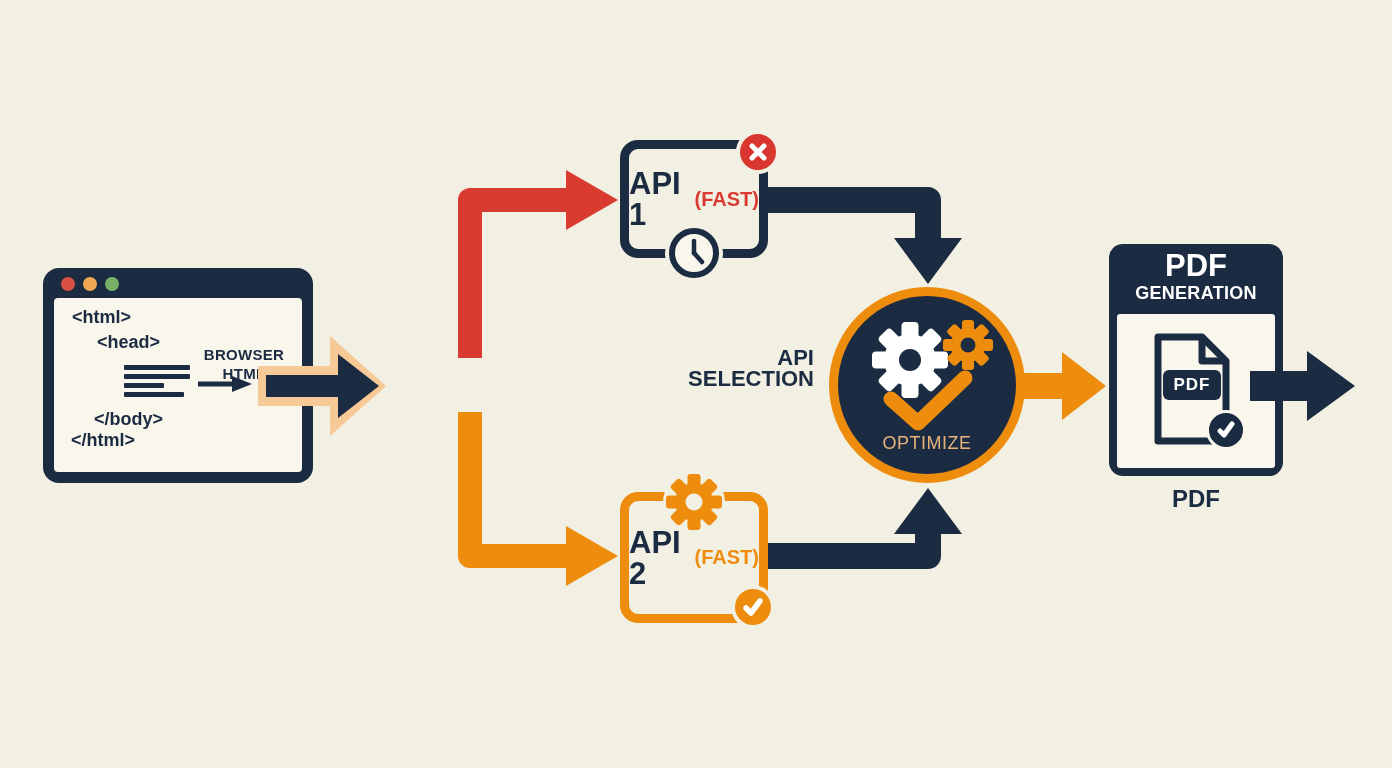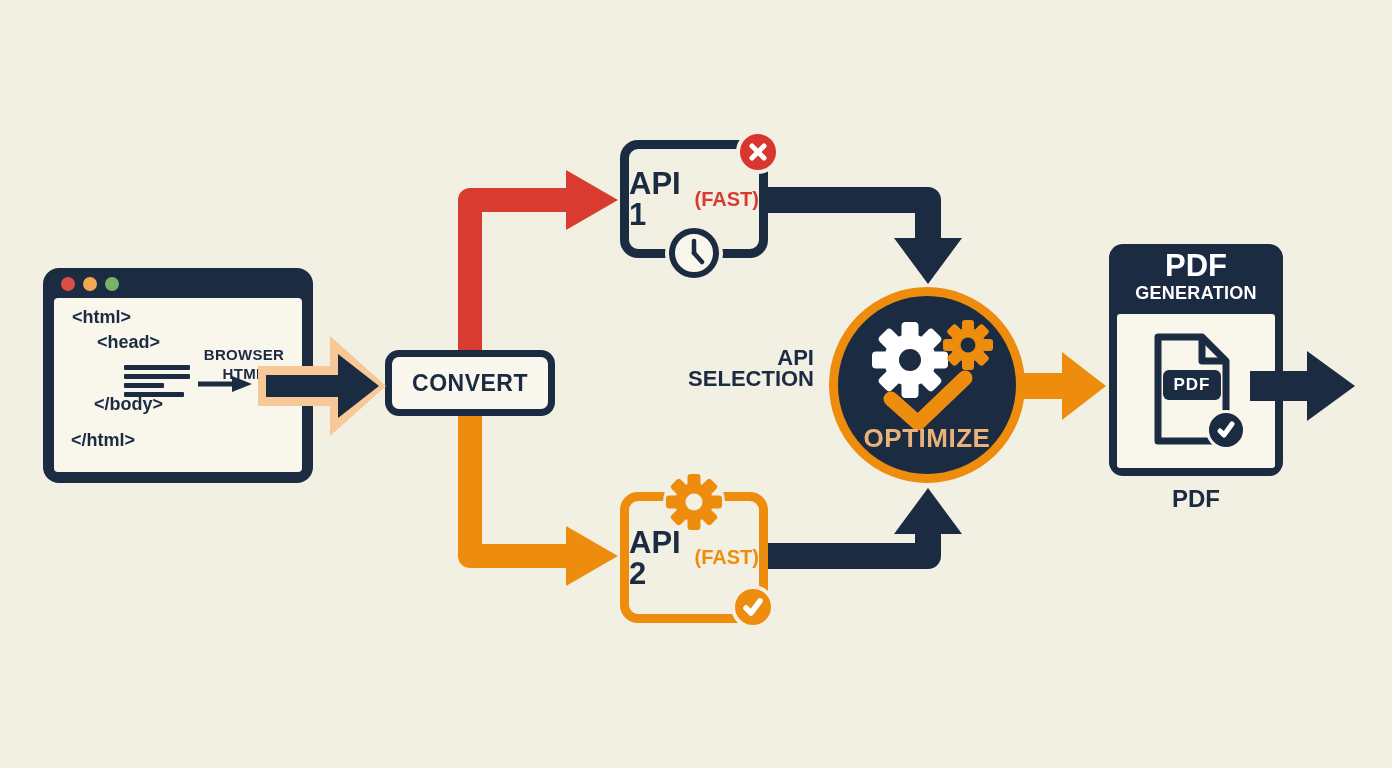--- a/index.html
+++ b/index.html
@@ -119,9 +119,6 @@
     </div>
   </div>
 
-  <div class="node convert">
-    <span>CONVERT</span>
-  </div>
 
   <div class="node apibox api1">
     <div class="api-title">API 1</div>

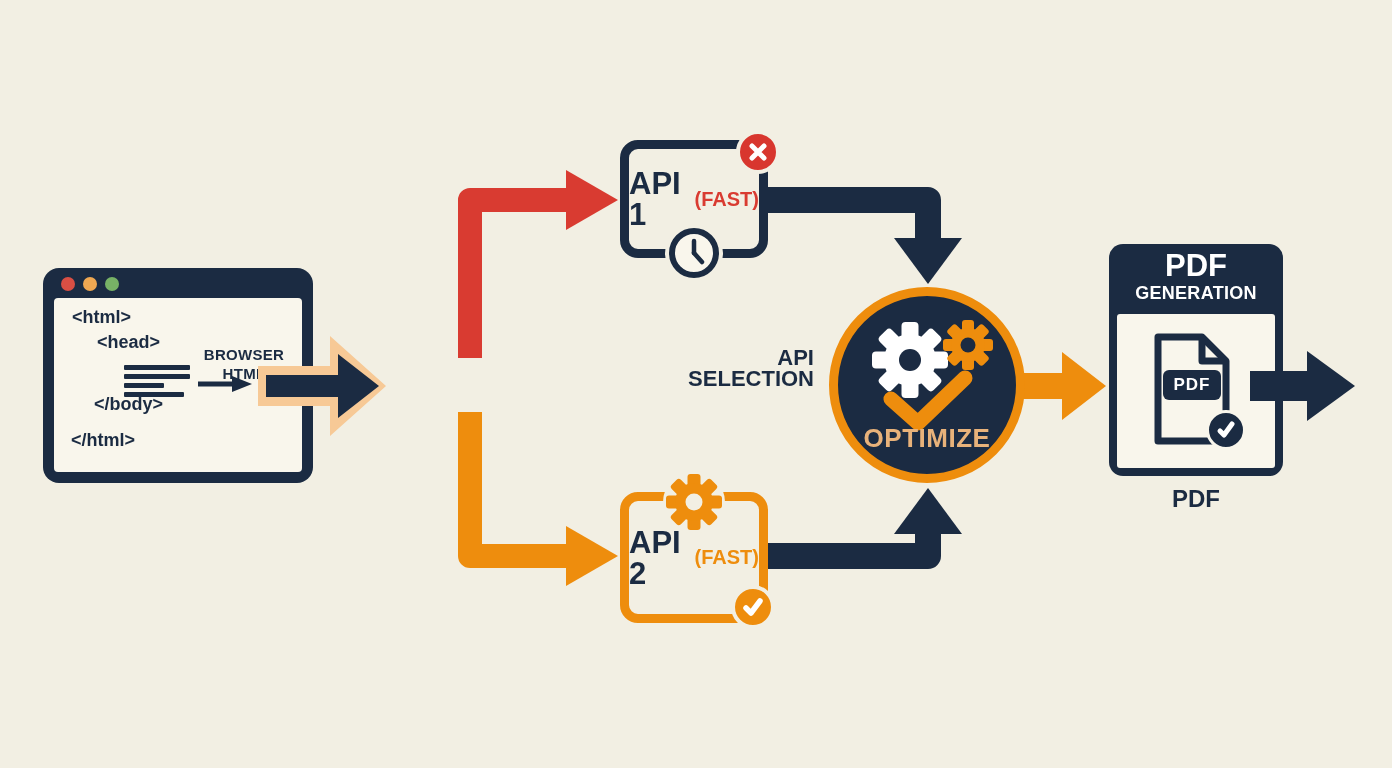--- a/index.html
+++ b/index.html
@@ -110,7 +110,7 @@
         <path d="M2,10 L36,10" stroke="#1b2b42" stroke-width="5"></path>
         <polygon points="36,2 56,10 36,18" fill="#1b2b42"></polygon>
       </svg>
-      <div class="code" style="left:40px;top:96px">&lt;/body&gt;</div>
+      <div class="code" style="left:40px;top:111px">&lt;/body&gt;</div>
       <div class="code" style="left:17px;top:132px">&lt;/html&gt;</div>
       <div class="browser-label">
         <div>BROWSER</div>

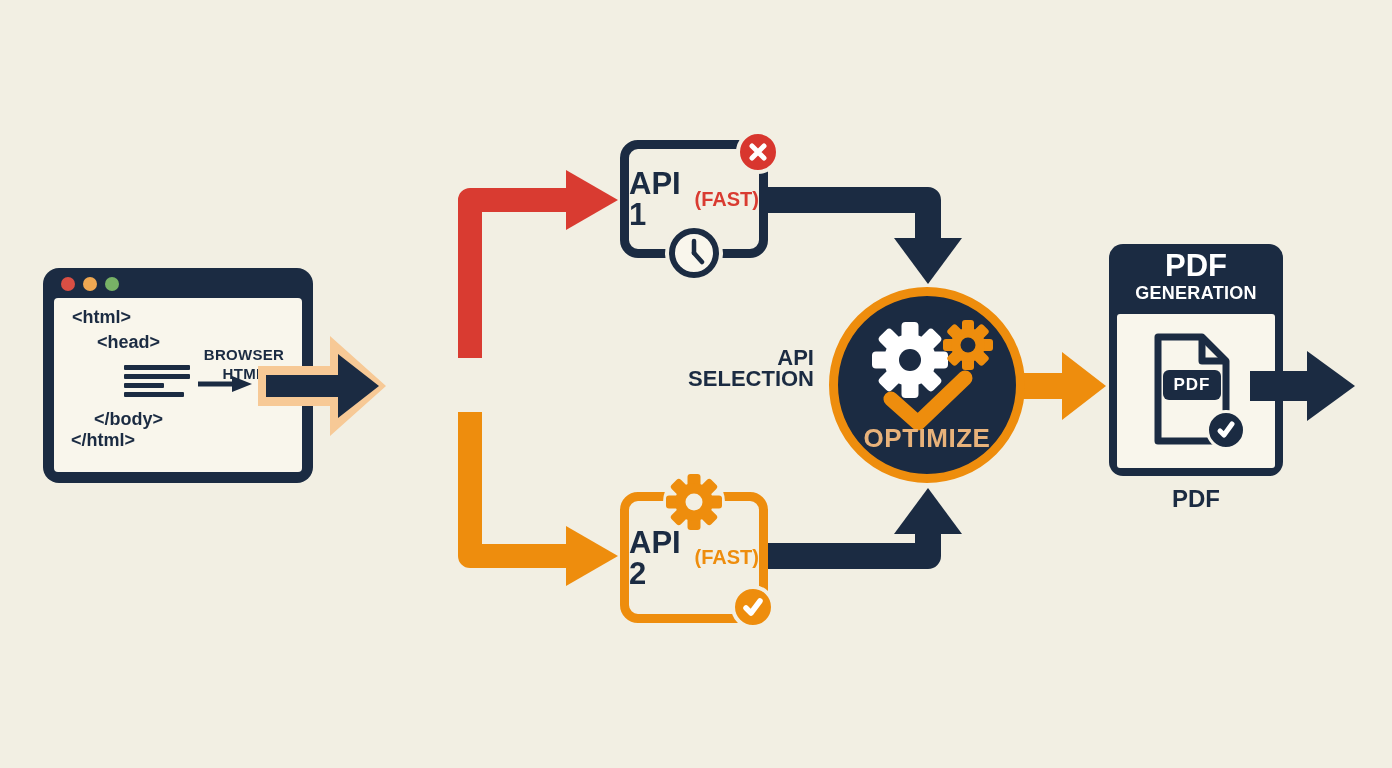--- a/index.html
+++ b/index.html
@@ -47,7 +47,7 @@
   .optimize{left:829px;top:287px;width:196px;height:196px;background:#1b2b42;border:9px solid #ee8d0d;
             border-radius:50%;}
   .optimize-label{position:absolute;left:0;right:0;bottom:20px;text-align:center;
-                  font-size:26px;font-weight:700;letter-spacing:.5px;color:#e8b27a;}
+                  font-size:18px;font-weight:400;letter-spacing:.5px;color:#e8b27a;}
   .selection{left:630px;top:347px;width:184px;text-align:right;font-size:22px;font-weight:800;line-height:21px;}
 
   

